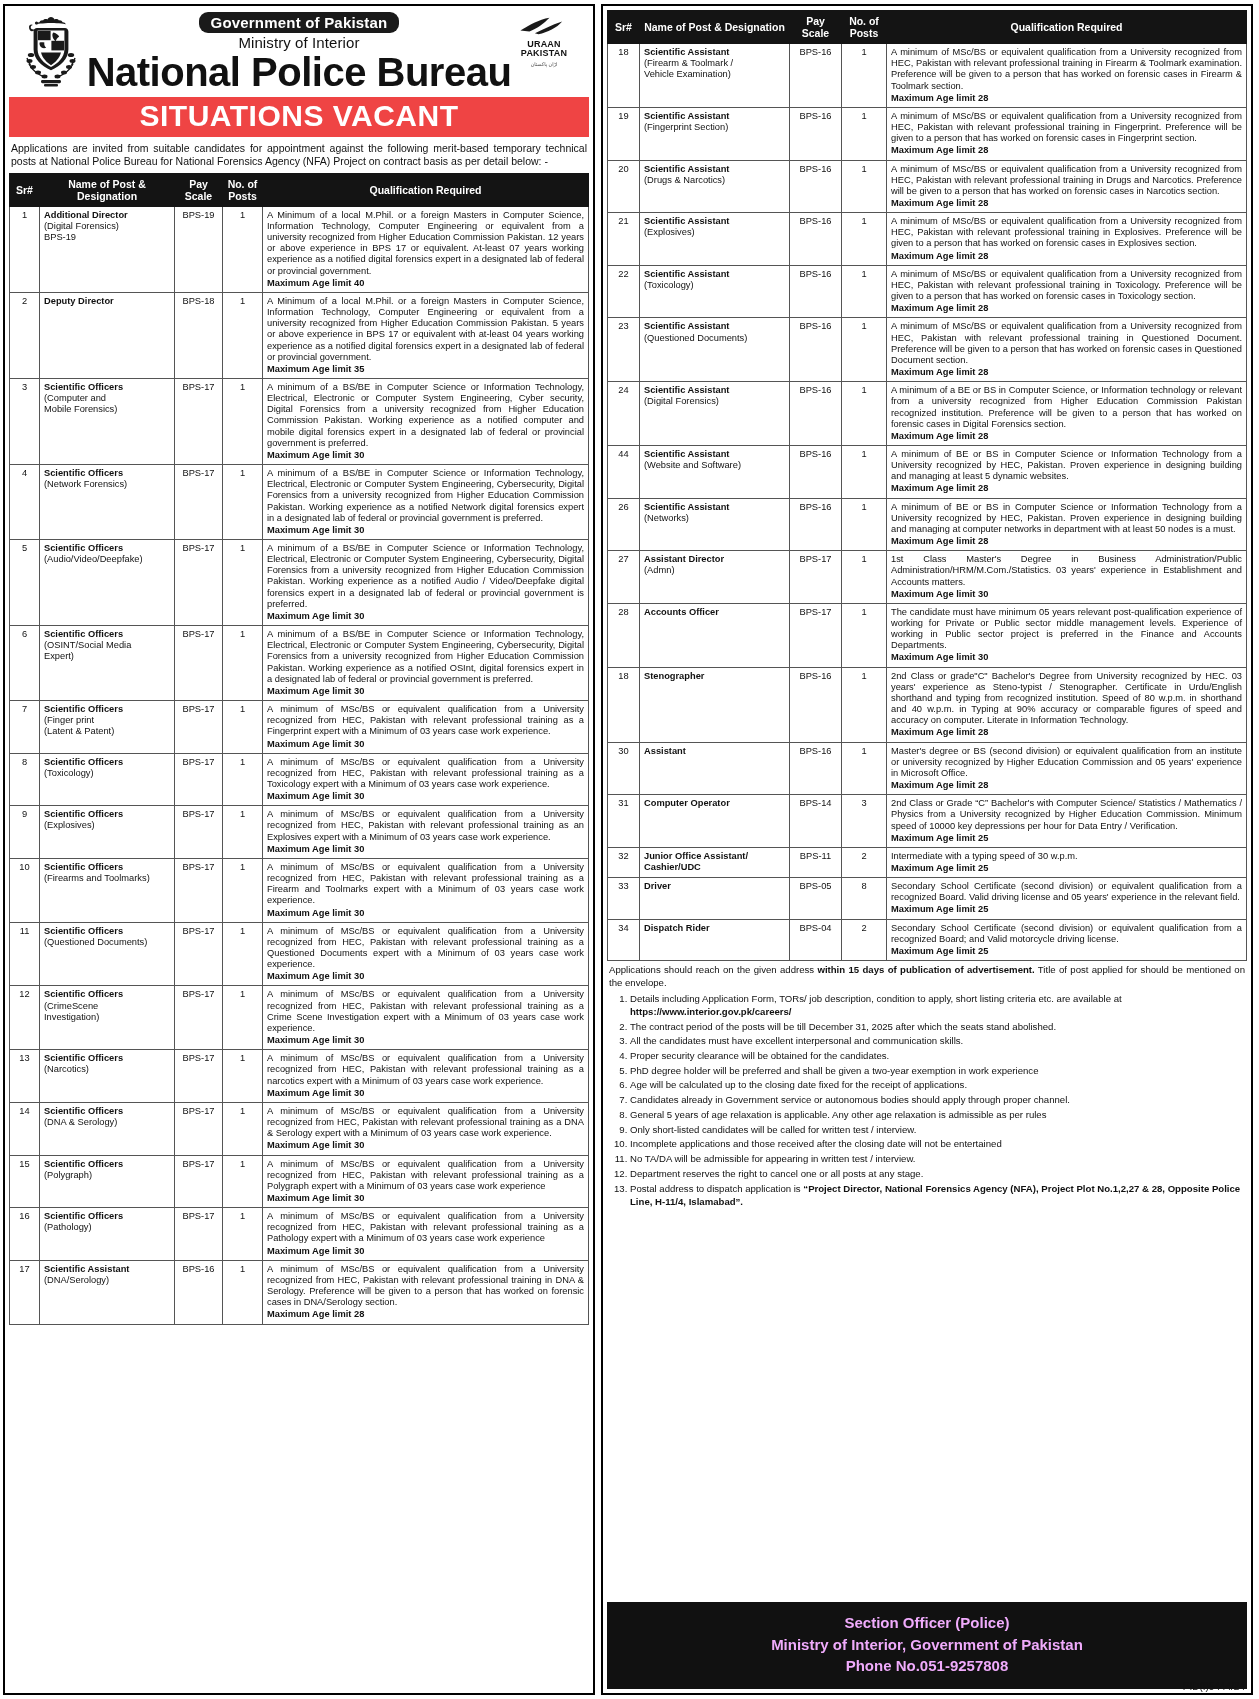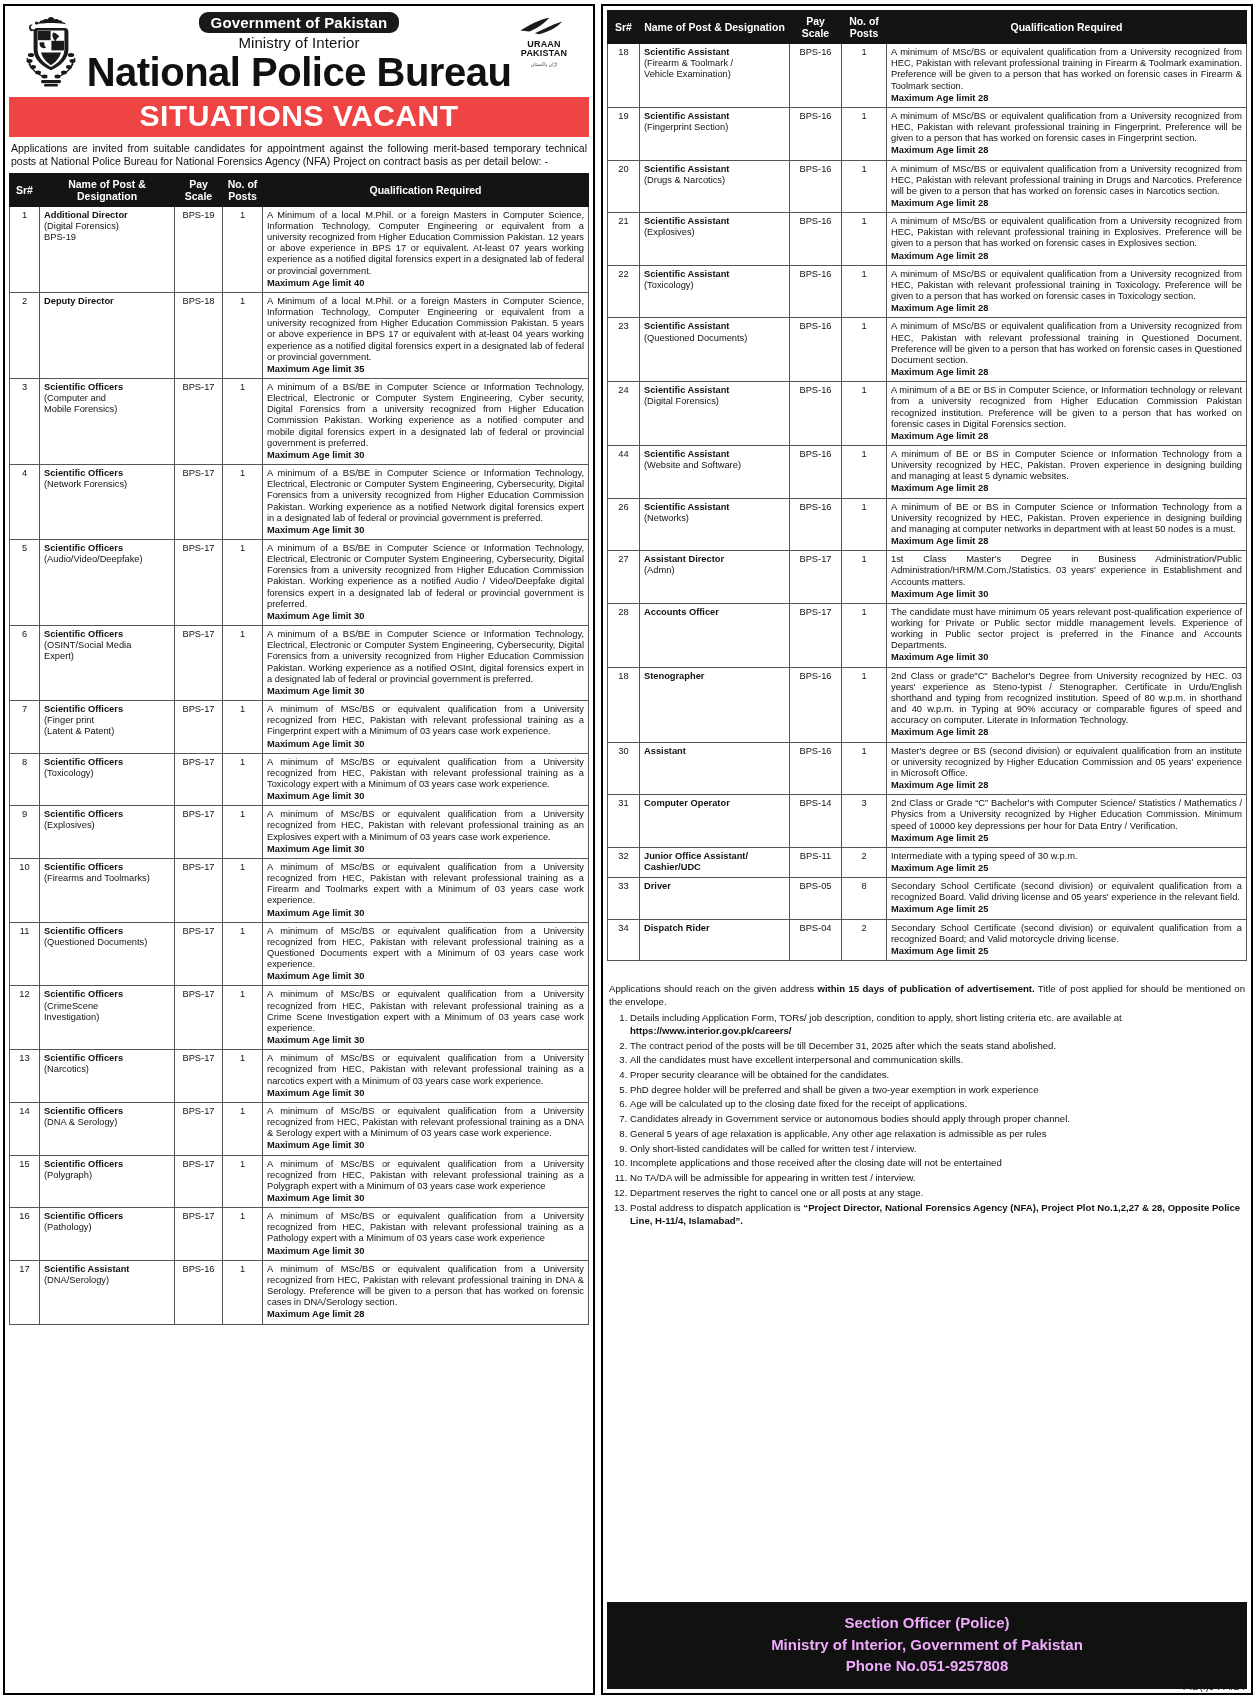--- a/index.html
+++ b/index.html
@@ -65,7 +65,7 @@
   .jobs.right col.w-no   { width:45px; }
 
   
-  .notes { font-size:9.6px; line-height:1.38; margin-top:21px; padding:0 2px; }
+  .notes { font-size:9.6px; line-height:1.38; margin-top:2px; padding:0 2px; }
   .notes .lead { text-align:justify; margin-bottom:2px; }
   .notes ol { margin:0; padding-left:21px; }
   .notes ol li { margin-bottom:1.5px; text-align:left; }

